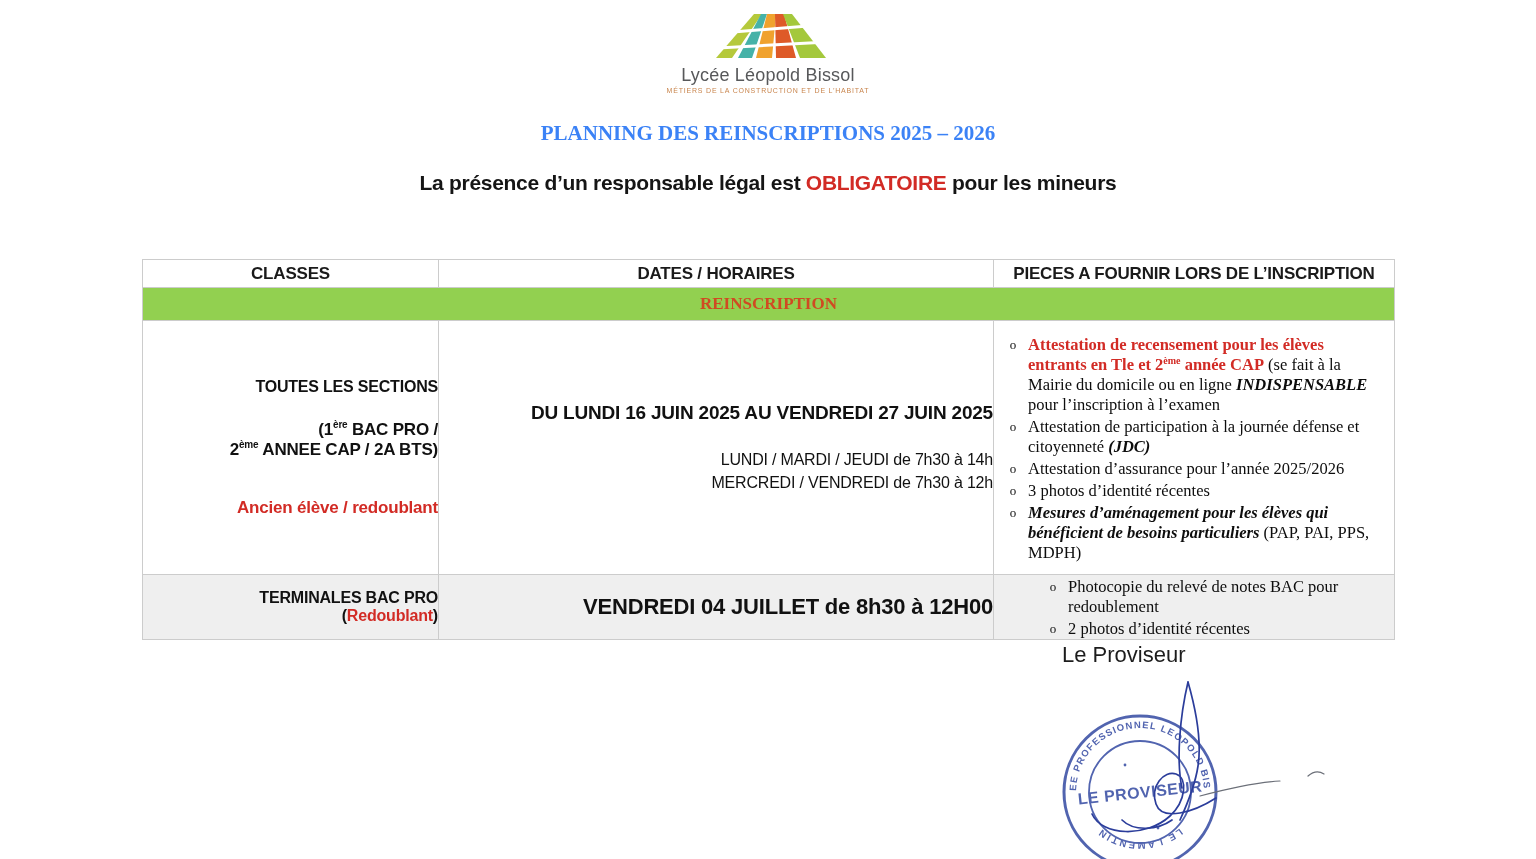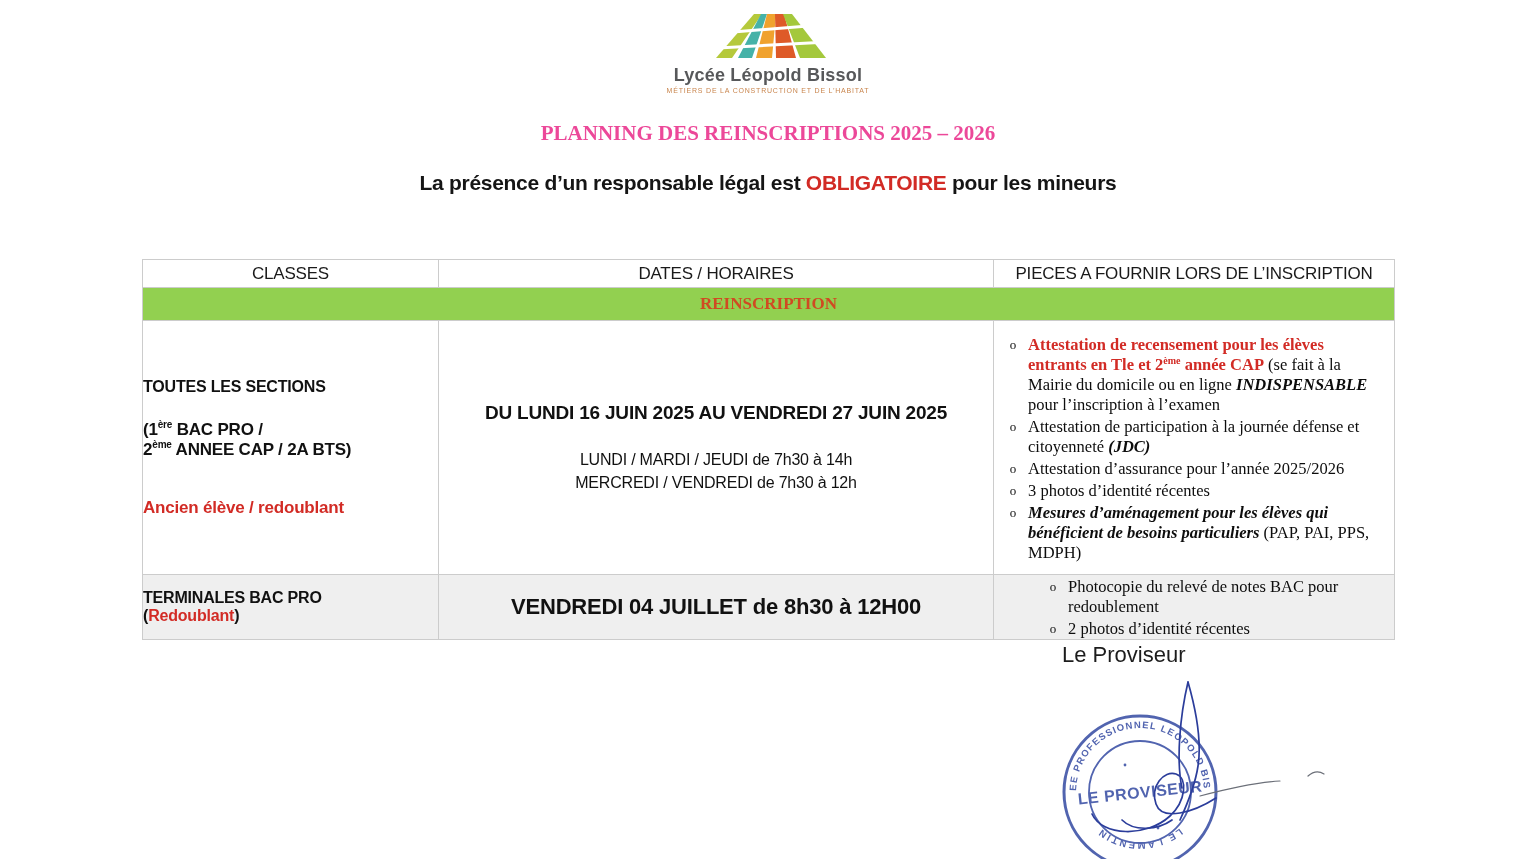--- a/index.html
+++ b/index.html
@@ -19,7 +19,7 @@
 
   
   .logo-wrap{padding-top:8px;text-align:center;}
-  .logo-name{font-size:18px;font-weight:bold;color:#57585A;letter-spacing:.2px;margin-top:1px;}
+  .logo-name{font-size:18px;font-weight:normal;color:#57585A;letter-spacing:.2px;margin-top:1px;}
   .logo-tagline{font-size:7px;color:#C9854D;letter-spacing:.8px;margin-top:1px;}
 
   

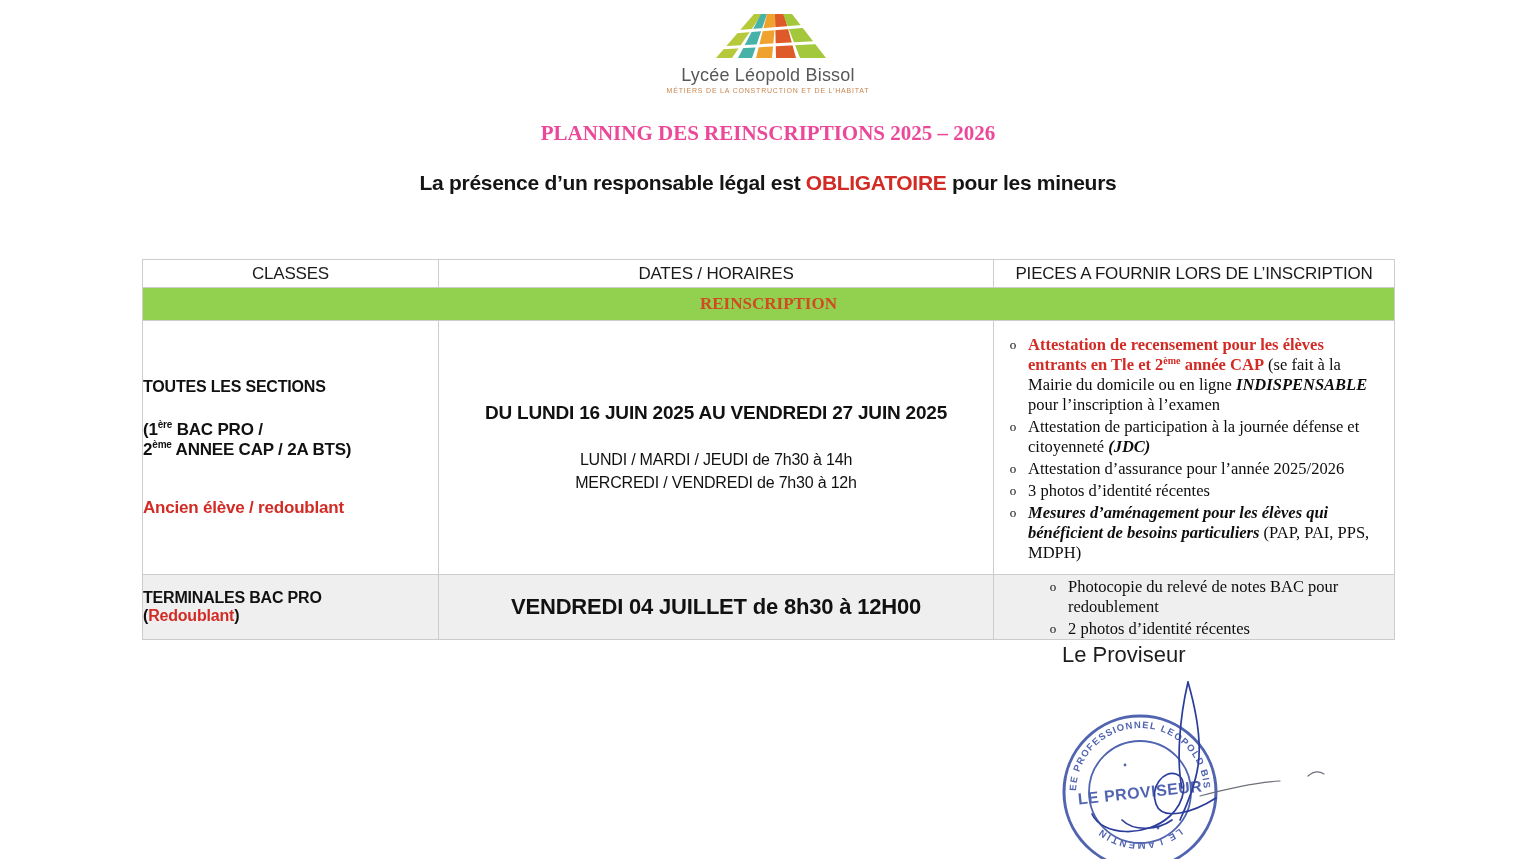--- a/index.html
+++ b/index.html
@@ -24,7 +24,7 @@
 
   
   .doc-title{margin-top:27px;text-align:center;
-    font-family:"Liberation Serif",serif;font-weight:bold;font-size:21px;color:#ec4899;}
+    font-family:"Liberation Serif",serif;font-weight:bold;font-size:21px;color:#3b82f6;}
   .doc-subtitle{margin-top:25px;text-align:center;
     font-weight:bold;font-size:21px;letter-spacing:-.3px;color:#151515;}
   .doc-subtitle .red{color:var(--red);}

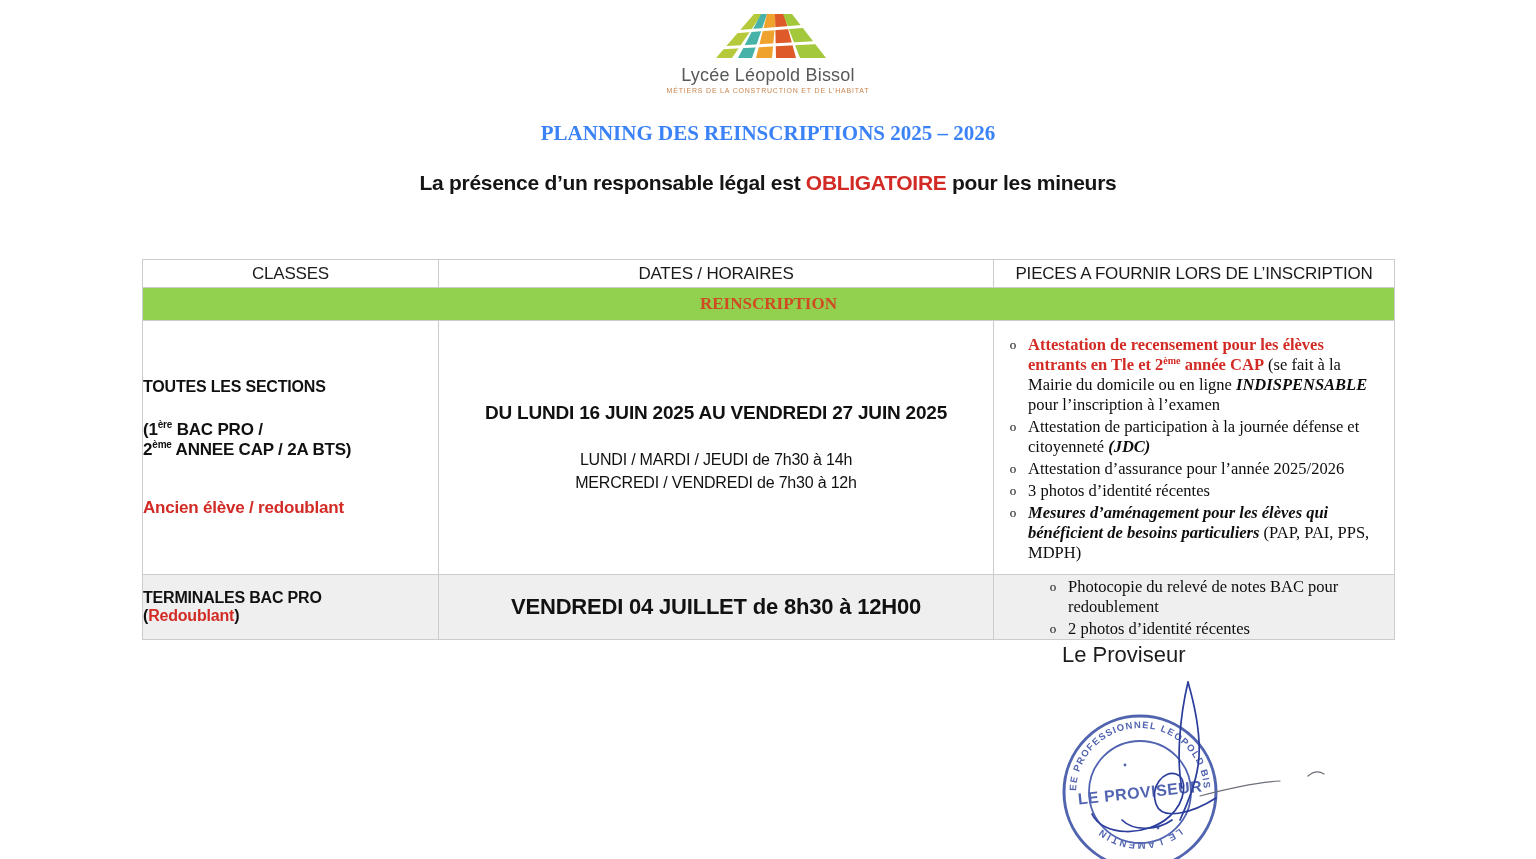--- a/index.html
+++ b/index.html
@@ -33,7 +33,7 @@
   table.main{border-collapse:collapse;margin:64px 0 0 142px;width:1252px;table-layout:fixed;}
   table.main td,table.main th{border:1px solid var(--border_gray);padding:0;vertical-align:middle;}
   col.c1{width:296px;} col.c2{width:555px;} col.c3{width:401px;}
-  th.hdr{height:28px;font-size:17px;font-weight:normal;color:#1a1a1a;text-align:center;
+  th.hdr{height:28px;font-size:17px;font-weight:bold;color:#1a1a1a;text-align:center;
          font-family:"Liberation Sans",sans-serif;letter-spacing:-.2px;}
   td.band{height:33px;background:var(--band_green);text-align:center;
           font-family:"Liberation Serif",serif;font-weight:bold;font-size:17px;color:var(--band_red);}

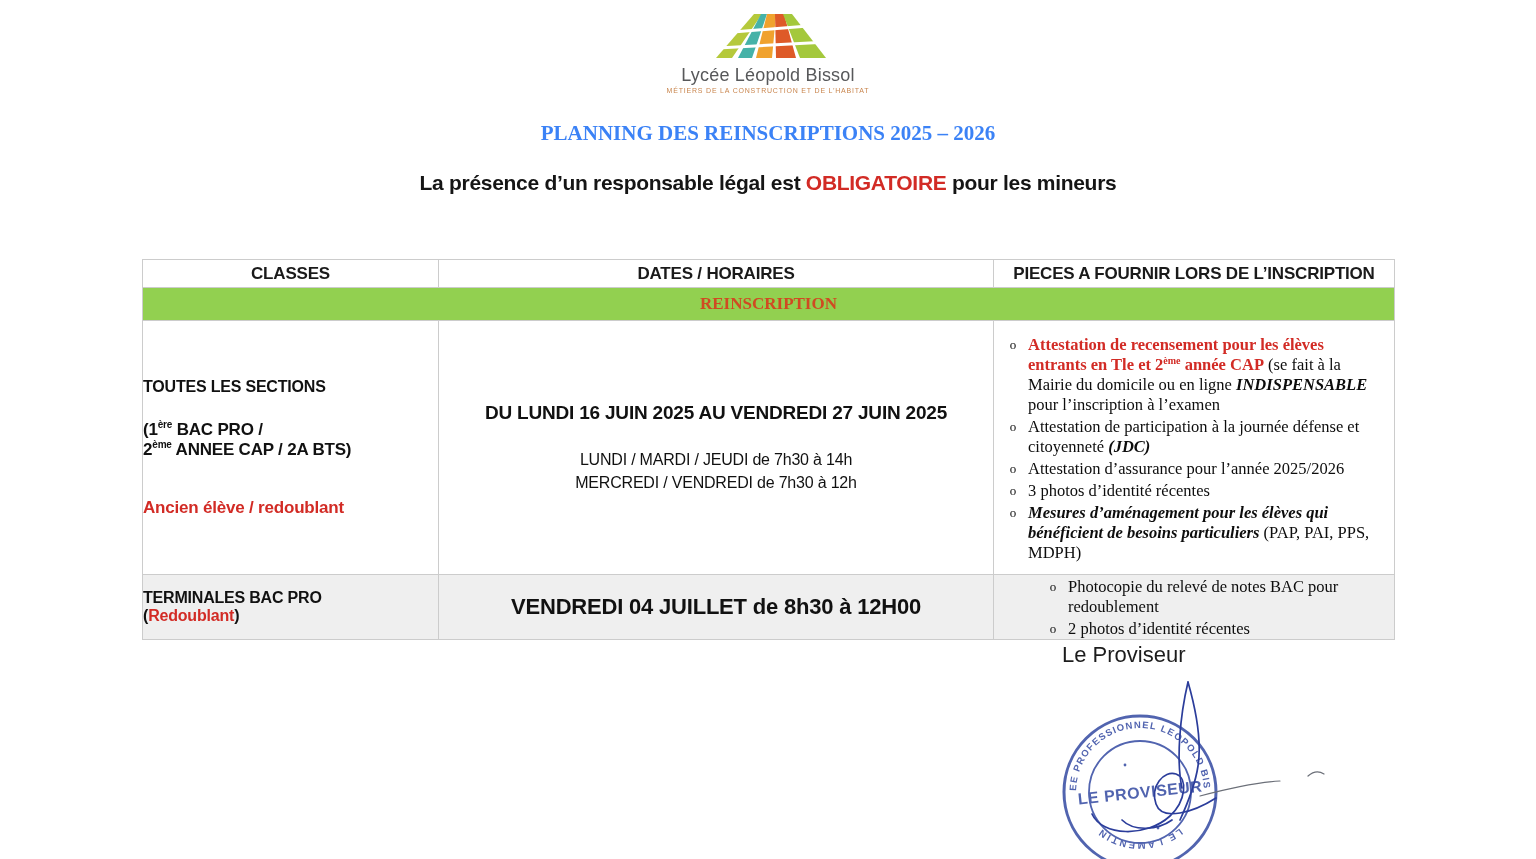--- a/index.html
+++ b/index.html
@@ -40,7 +40,7 @@
   tr.row1{height:254px;}
   tr.row2{height:60px;background:var(--row_gray);}
 
-  td.classes{text-align:left;font-weight:bold;font-size:16px;letter-spacing:-.2px;}
+  td.classes{text-align:right;font-weight:bold;font-size:16px;letter-spacing:-.2px;}
   .classes-line2{margin-top:24px;font-size:17px;}
   .classes-note{margin-top:38px;color:var(--red);font-size:17px;}
   sup.sp{font-size:10px;vertical-align:super;line-height:0;}

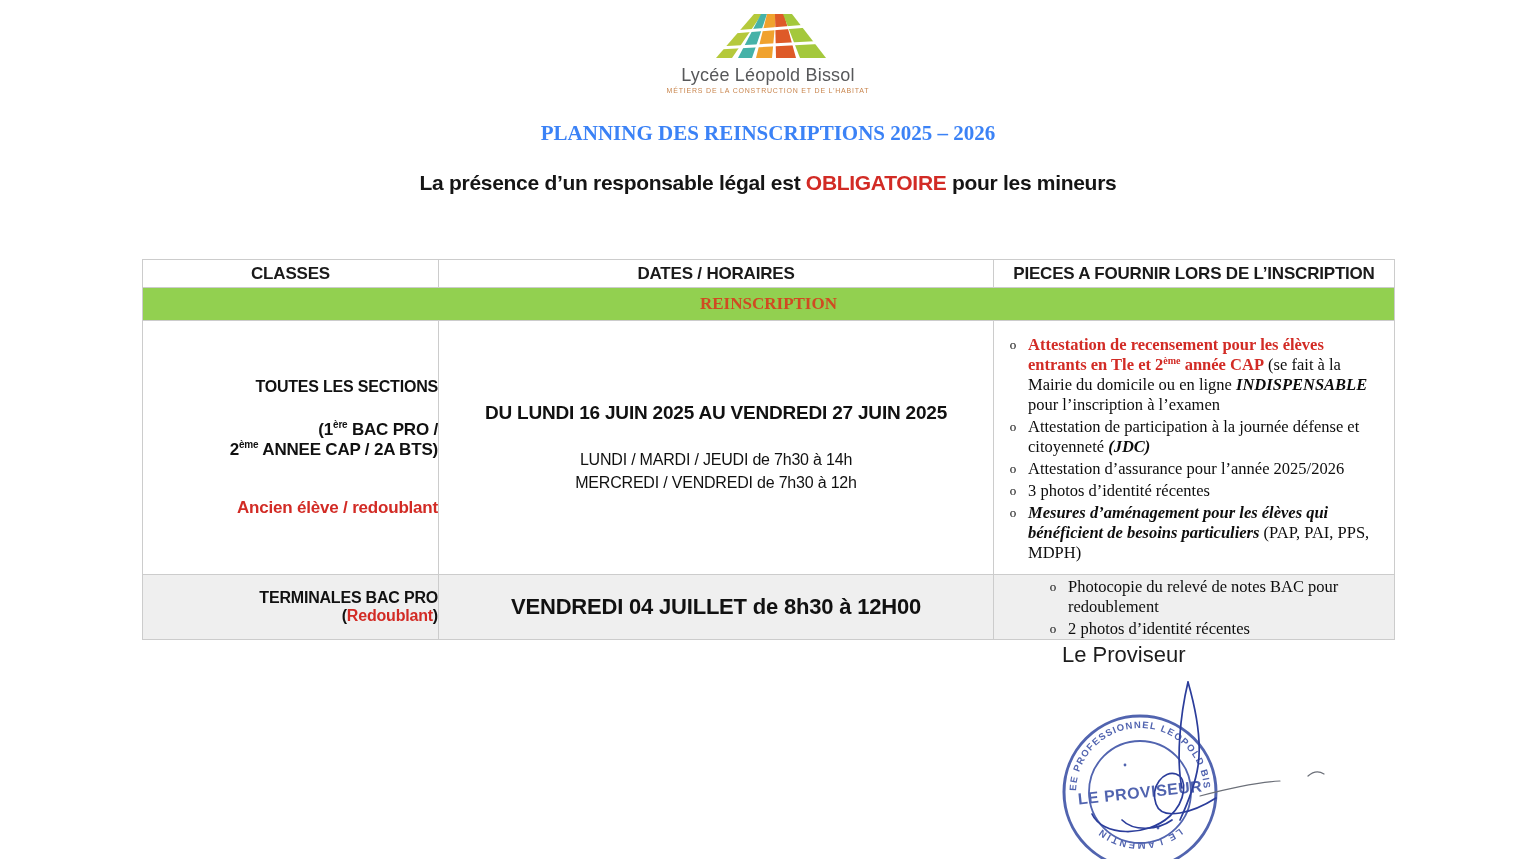--- a/index.html
+++ b/index.html
@@ -45,7 +45,7 @@
   .classes-note{margin-top:38px;color:var(--red);font-size:17px;}
   sup.sp{font-size:10px;vertical-align:super;line-height:0;}
 
-  td.dates{text-align:center;}
+  td.dates{text-align:right;}
   .dates-main{font-weight:bold;font-size:19px;letter-spacing:-.2px;}
   .dates-sub{margin-top:24px;font-size:16px;line-height:23px;letter-spacing:-.2px;}
   .dates-single{font-weight:bold;font-size:22px;letter-spacing:-.2px;}

